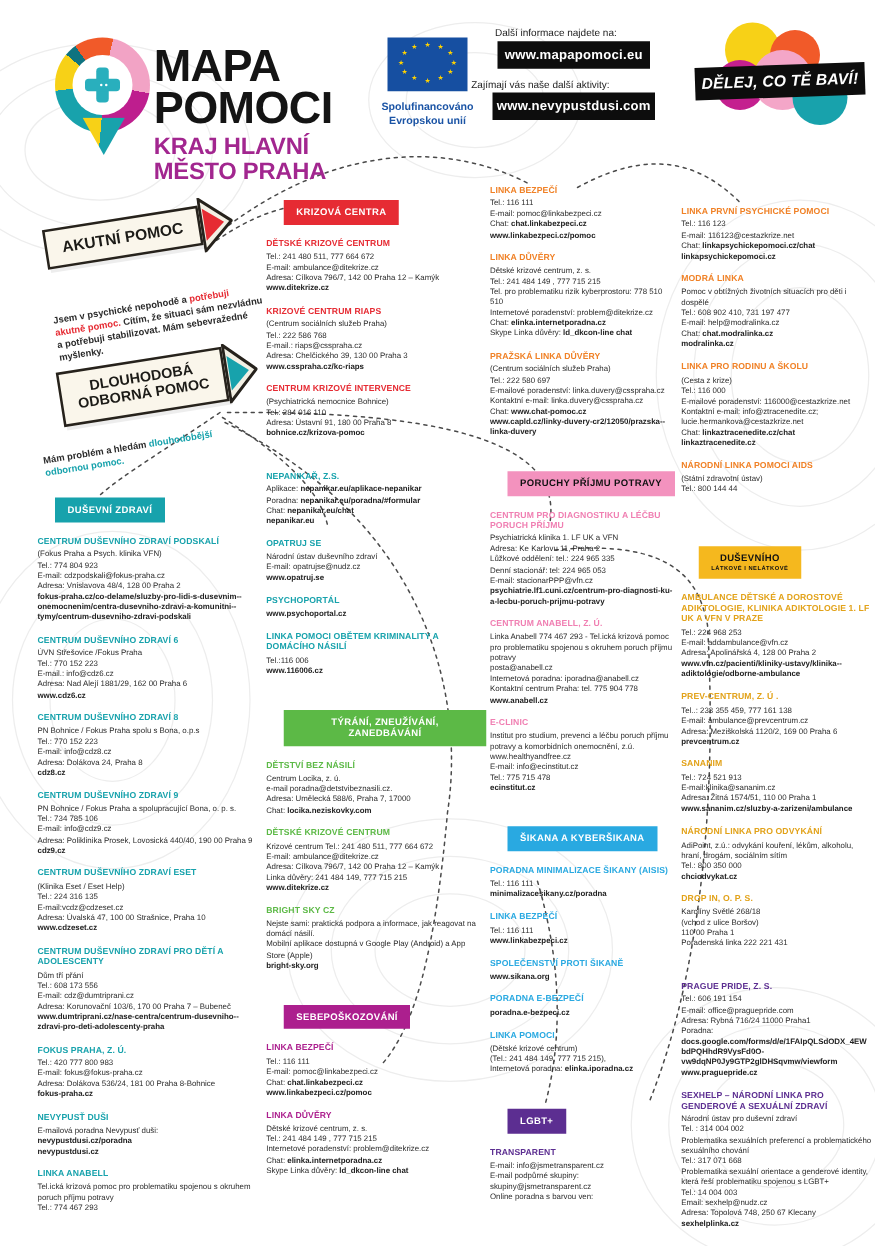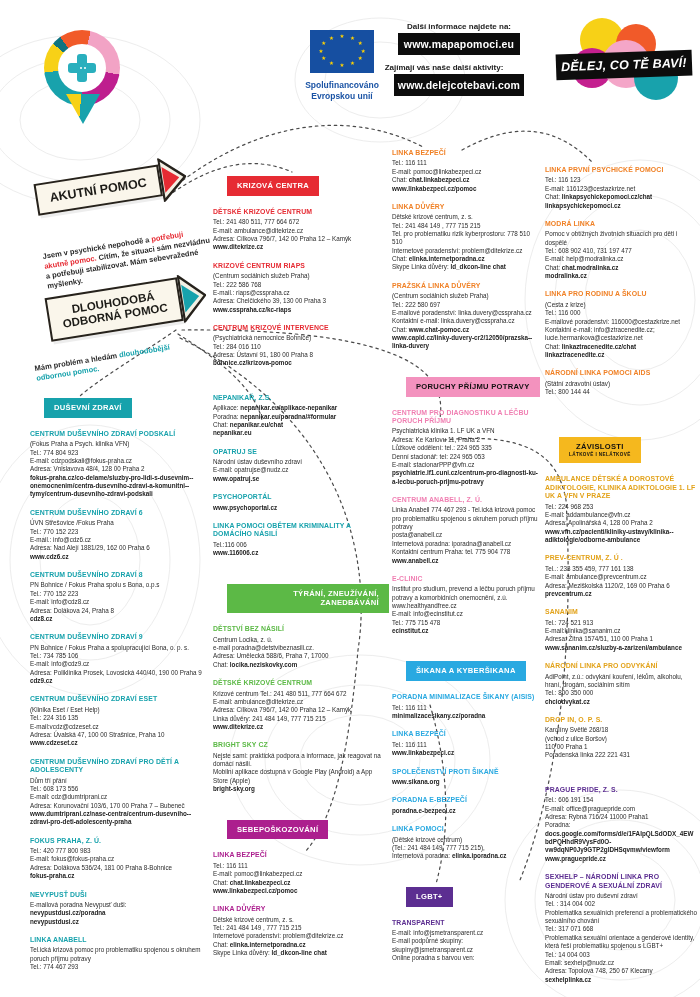--- a/index.html
+++ b/index.html
@@ -24,7 +24,7 @@
   .eu-flag{position:relative;width:64px;height:43px;margin:0 auto;background:#164FA1;}
   .star{position:absolute;color:#FFD200;font-size:5.5px;transform:translate(-50%,-50%);line-height:1;}
   .eu-cap{margin-top:7px;font-size:8.5px;font-weight:bold;color:#1B54A5;line-height:1.25;}
-  .toplink-label{position:absolute;font-size:8px;font-weight:bold;color:#222;text-align:center;}
+  .toplink-label{position:absolute;font-size:8px;font-weight:normal;color:#222;}
   .toplink-box{position:absolute;background:#0d0d0d;color:#fff;font-weight:bold;font-size:10.5px;
     display:flex;align-items:center;justify-content:center;letter-spacing:.2px;}
   .blob{position:absolute;border-radius:50%;}

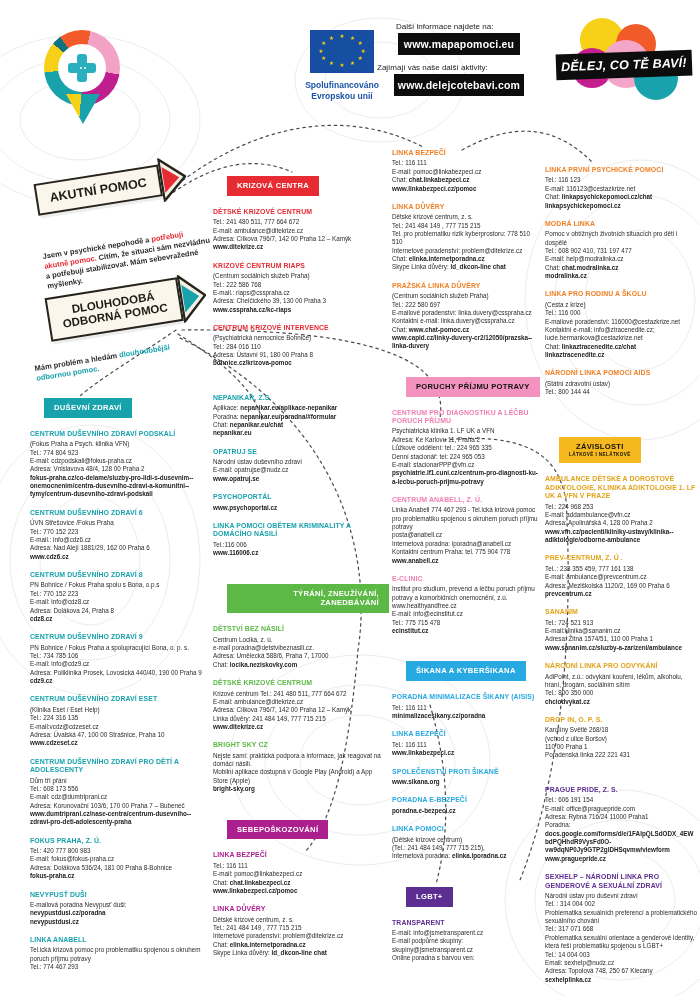--- a/index.html
+++ b/index.html
@@ -98,6 +98,16 @@
         <span class="pin-dots"></span>
       </div>
 </div>
+<div class="brand">
+  <div class="brand-title">
+    <div>MAPA</div>
+    <div>POMOCI</div>
+  </div>
+  <div class="brand-sub">
+    <div>KRAJ HLAVNÍ</div>
+    <div>MĚSTO PRAHA</div>
+  </div>
+</div>
 <div class="eu">
   <div class="eu-flag">
         <span class="star" style="left: 50%; top: 17%;">★</span>

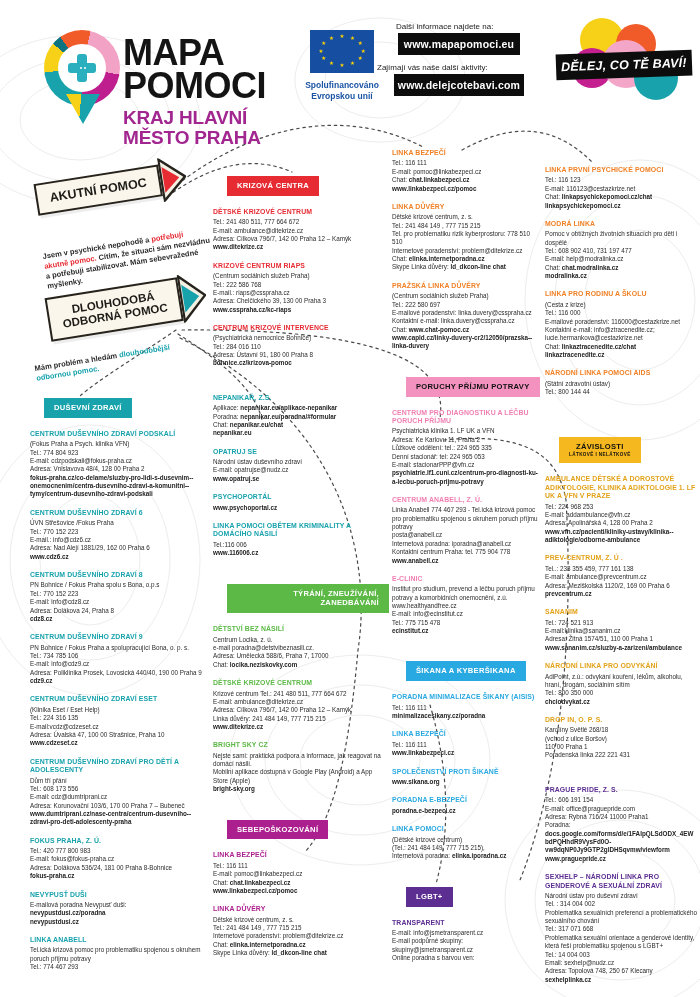--- a/index.html
+++ b/index.html
@@ -131,7 +131,7 @@
 <div class="toplink-label" style="left:396px;top:22px;width:126px;">Další informace najdete na:</div>
 <div class="toplink-box" style="left:398px;top:33px;width:122px;height:22px;">www.mapapomoci.eu</div>
 <div class="toplink-label" style="left:377px;top:63px;width:134px;">Zajímají vás naše další aktivity:</div>
-<div class="toplink-box" style="left:394px;top:74px;width:130px;height:22px;">www.delejcotebavi.com</div>
+<div class="toplink-box" style="left:394px;top:74px;width:130px;height:22px;">www.nevypustdusi.com</div>
 <div class="blob" style="left:580px;top:18px;width:44px;height:44px;background:#F7D117;"></div>
 <div class="blob" style="left:616px;top:24px;width:40px;height:40px;background:#F15A29;"></div>
 <div class="blob" style="left:572px;top:48px;width:40px;height:40px;background:#C4208F;"></div>

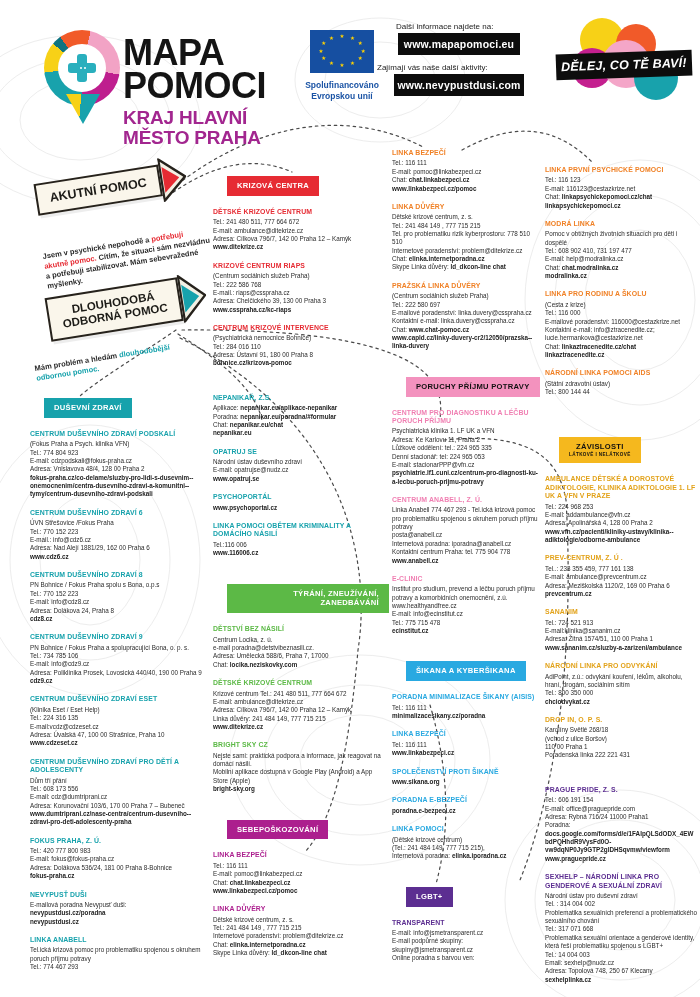--- a/index.html
+++ b/index.html
@@ -234,7 +234,7 @@
         <div class="line"><span>Tel.: 774 467 293</span></div>
       </div>
     </div>
-<div class="col" style="left:213px;top:176px;width:176px;">
+<div class="col" style="left:213px;top:160px;width:176px;">
       <div class="sec-header" style="background: rgb(230, 43, 51); color: rgb(255, 255, 255);">
         <div>KRIZOVÁ CENTRA</div>
       </div>

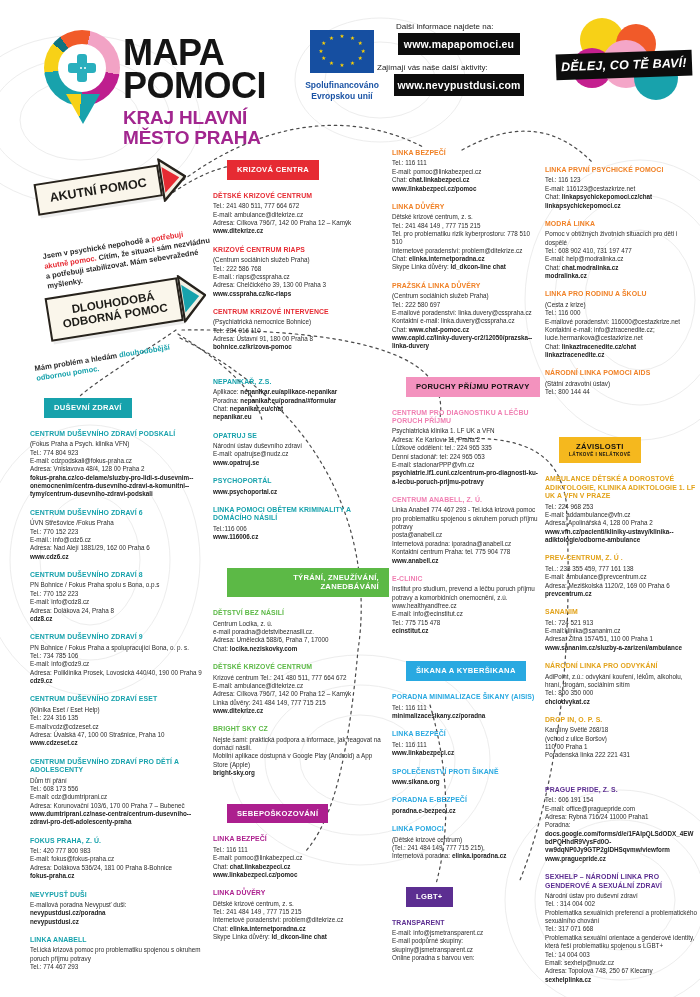--- a/index.html
+++ b/index.html
@@ -449,7 +449,7 @@
         <div class="line"><span>Tel.: 800 144 44</span></div>
       </div>
       <div class="sec-header gap gap-lg" style="background: rgb(245, 184, 30); color: rgb(17, 17, 17);">
-        <div>ZÁVISLOSTI</div>
+        <div>DUŠEVNÍHO</div>
         <div class="sec-sub">LÁTKOVÉ I NELÁTKOVÉ</div>
       </div>
       <div class="entry">

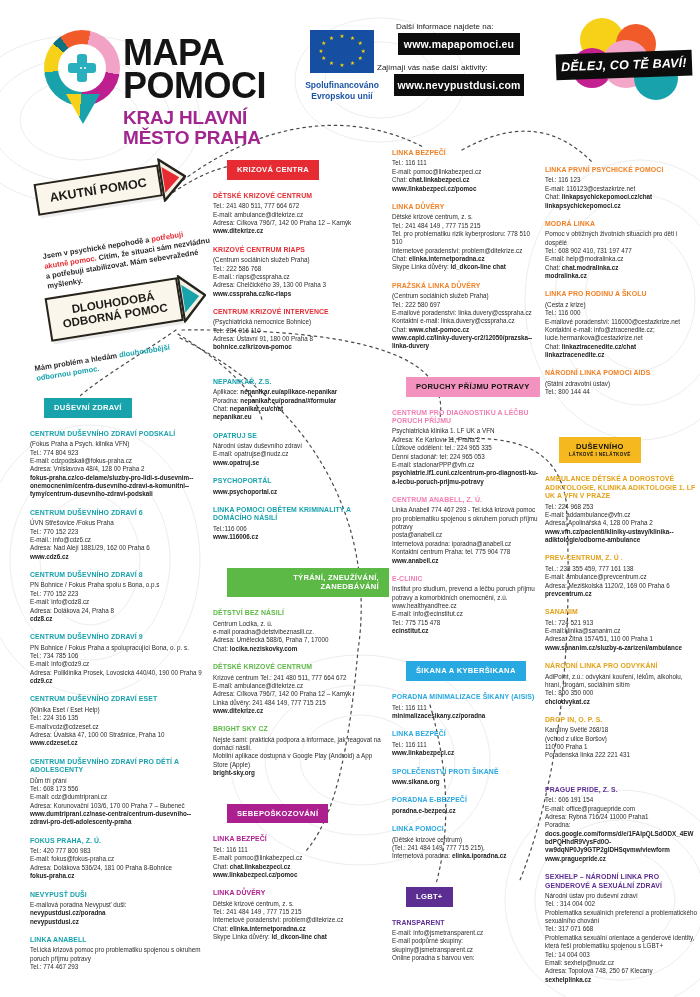--- a/index.html
+++ b/index.html
@@ -282,7 +282,7 @@
         <div class="line"><span>Tel.:116 006</span></div>
         <div class="line"><span class="b">www.116006.cz</span></div>
       </div>
-      <div class="sec-header gap" style="background: rgb(92, 185, 70); color: rgb(255, 255, 255); text-align: right;">
+      <div class="sec-header gap" style="background: rgb(92, 185, 70); color: rgb(255, 255, 255);">
         <div>TÝRÁNÍ, ZNEUŽÍVÁNÍ, ZANEDBÁVÁNÍ</div>
       </div>
       <div class="entry">

